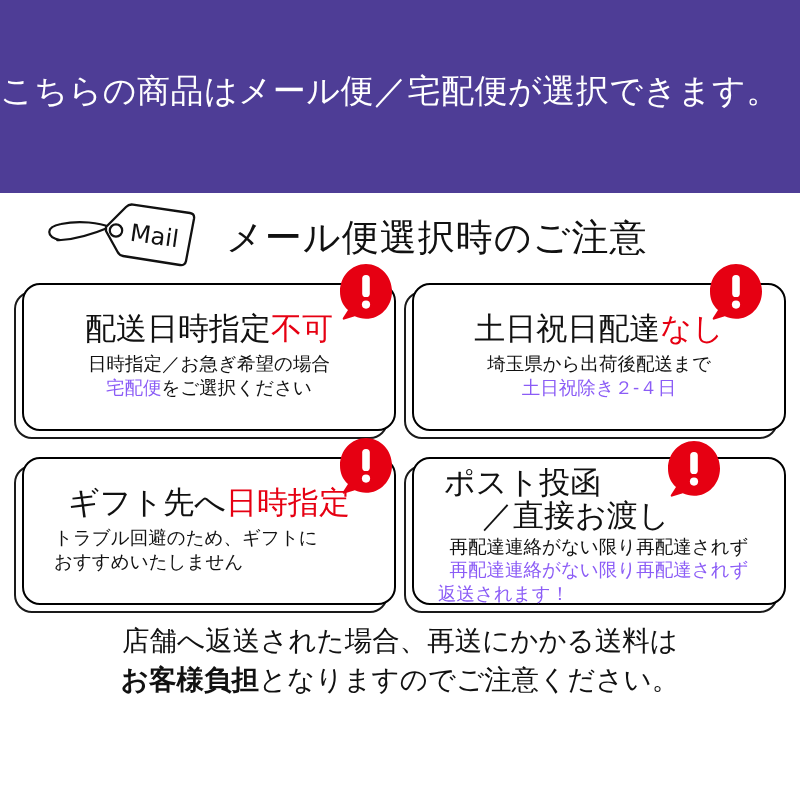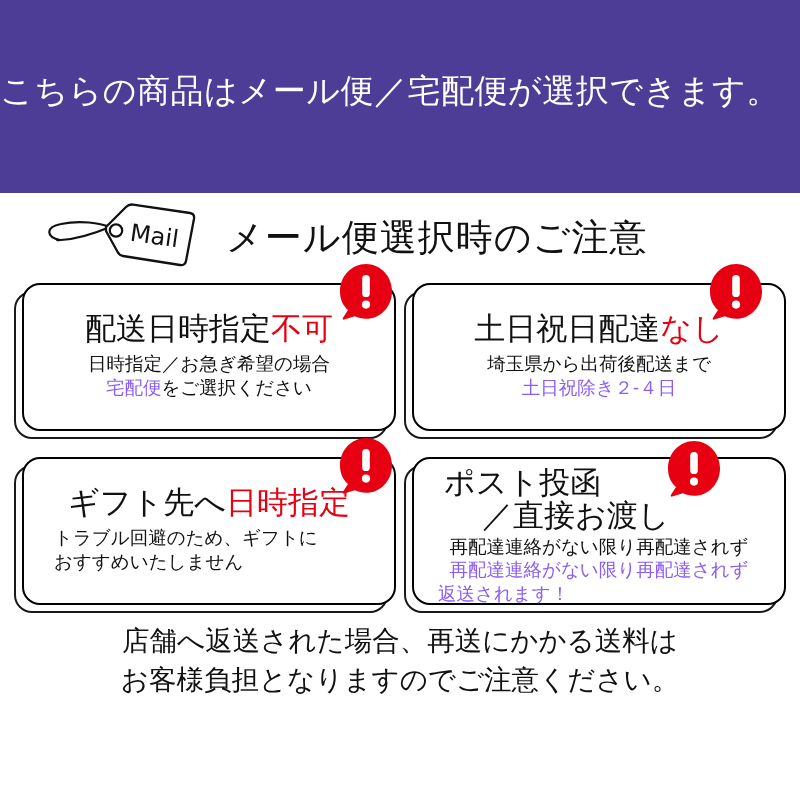--- a/index.html
+++ b/index.html
@@ -169,7 +169,7 @@
     white-space: nowrap;
     letter-spacing: 0px;
   }
-  .footer-line b { font-weight: normal; }
+  .footer-line b { font-weight: bold; }
 </style>
 </head>
 <body>

